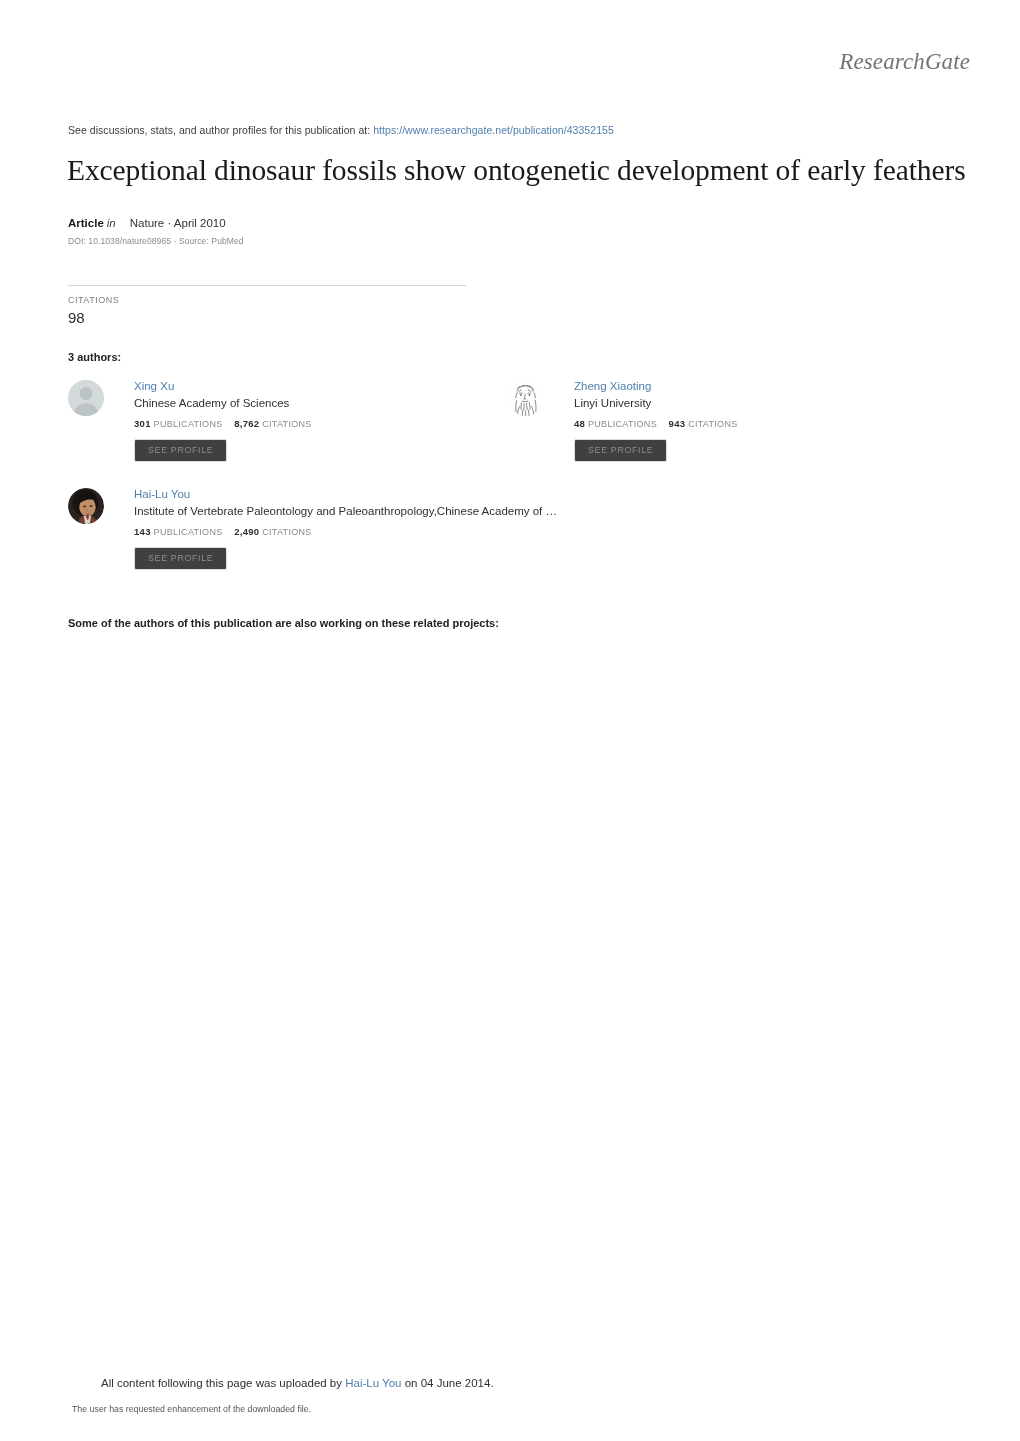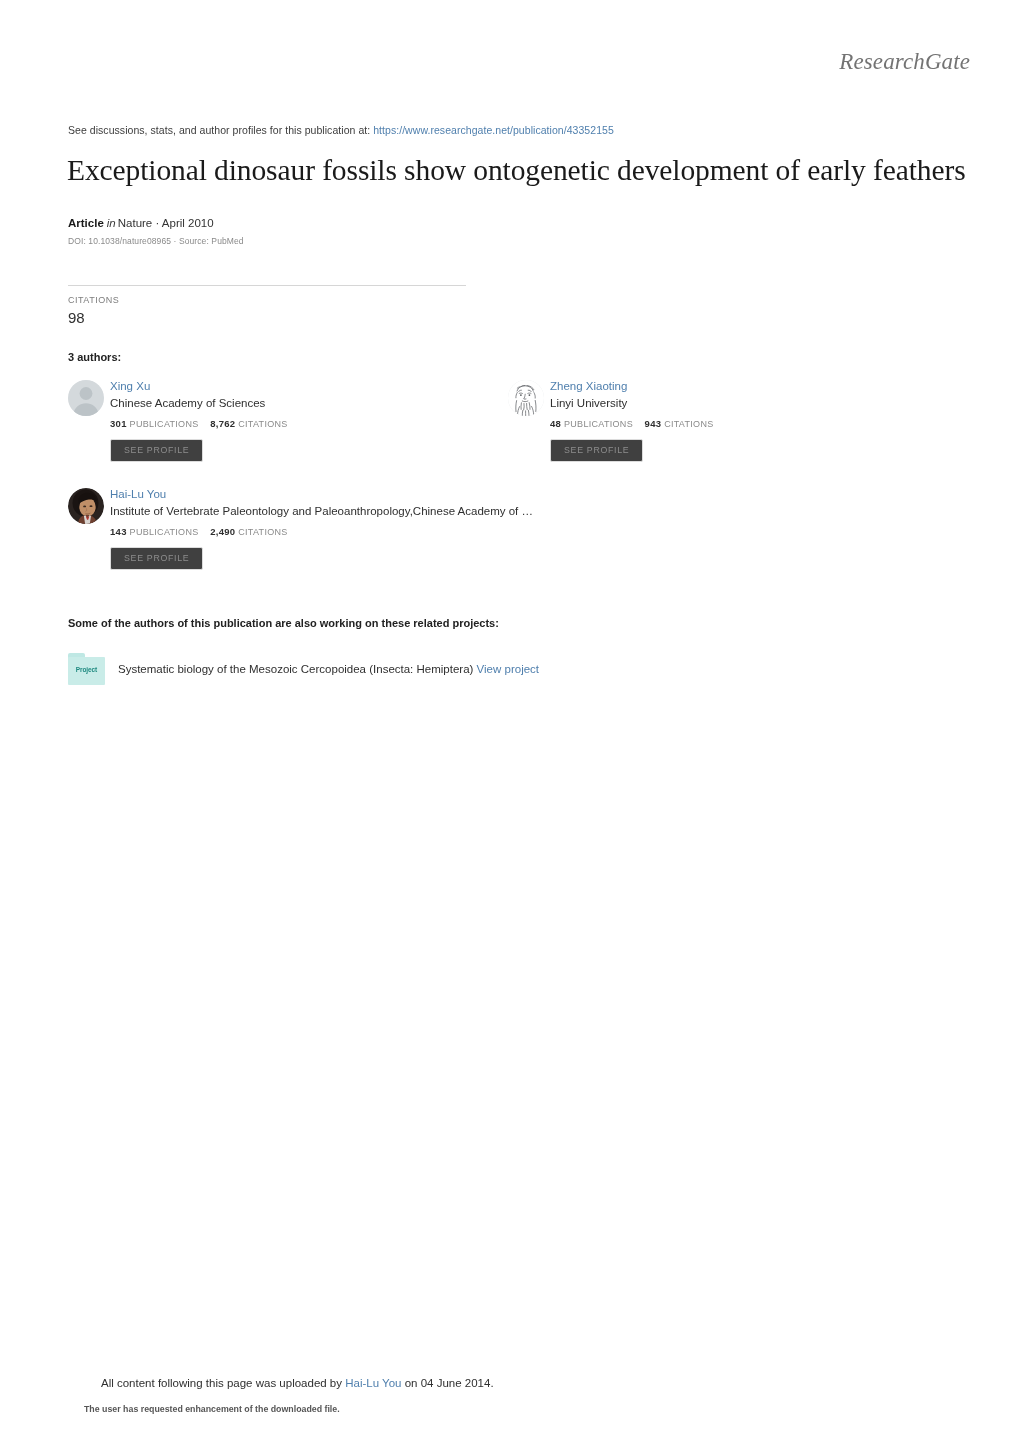--- a/index.html
+++ b/index.html
@@ -75,7 +75,7 @@
     white-space: nowrap;
   }
   .pub-meta .kind { font-weight: bold; color: #1a1a1a; }
-  .pub-meta .in { font-style: italic; color: #3b3b3b; padding: 0 2px 0 3px;}
+  .pub-meta .in { font-style: italic; color: #3b3b3b; padding: 0 14px 0 3px;}
   .pub-meta .venue { color: #333333; }
 
   .pub-doi {

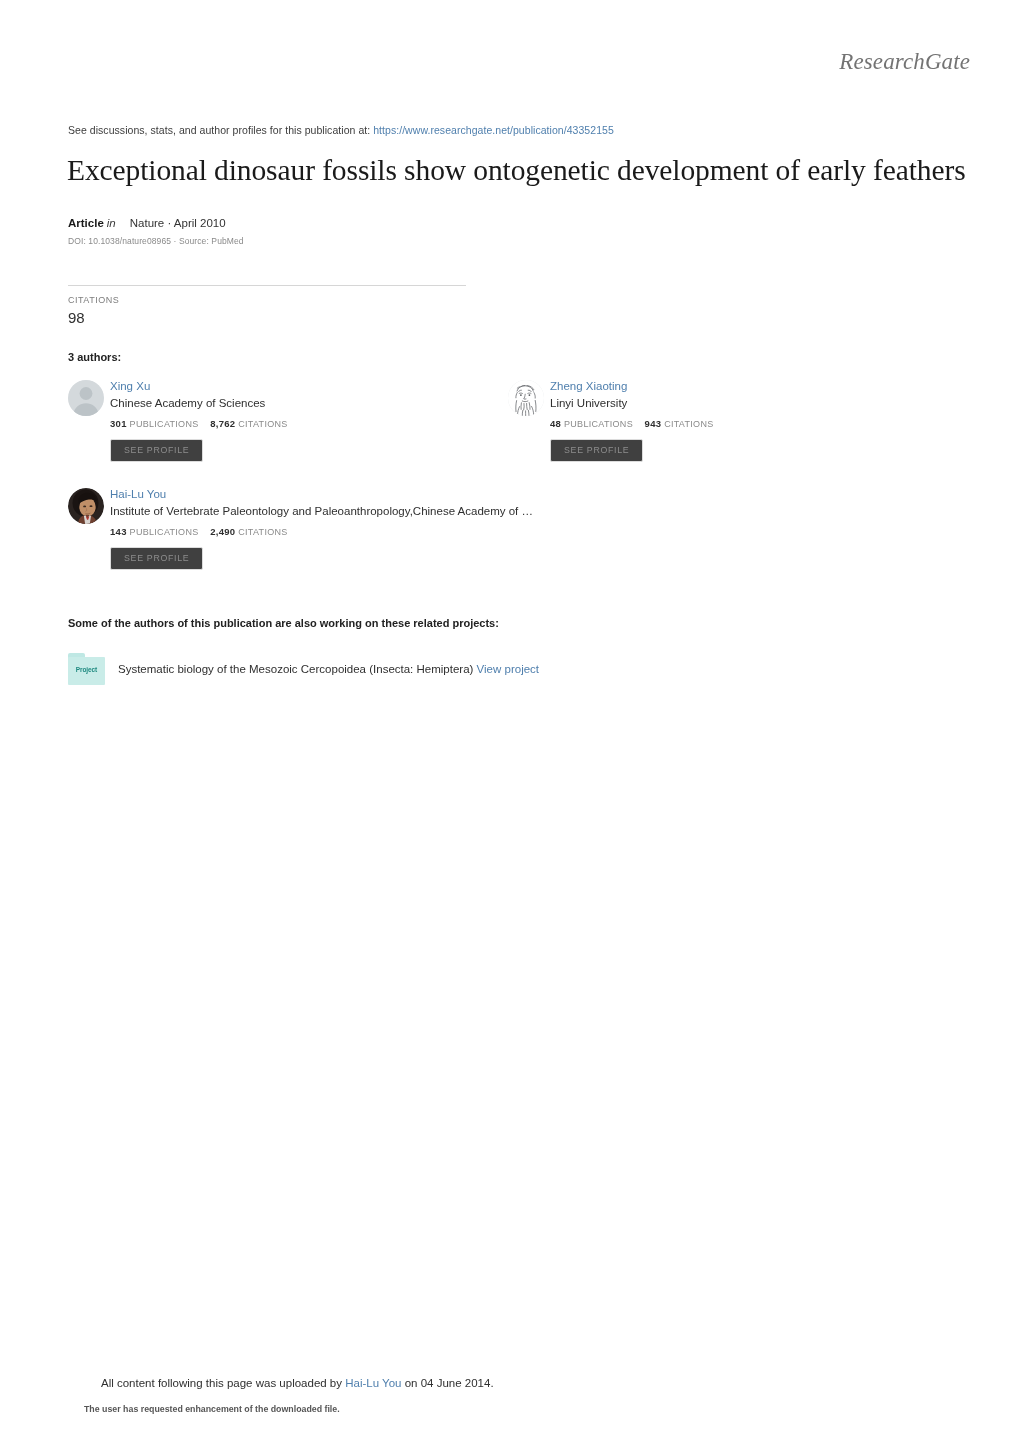--- a/index.html
+++ b/index.html
@@ -142,7 +142,7 @@
   }
   .avatar svg { display: block; width: 36px; height: 36px; }
 
-  .author-body { margin-left: 42px; }
+  .author-body { margin-left: 66px; }
 
   .author-name {
     font-size: 11.5px;

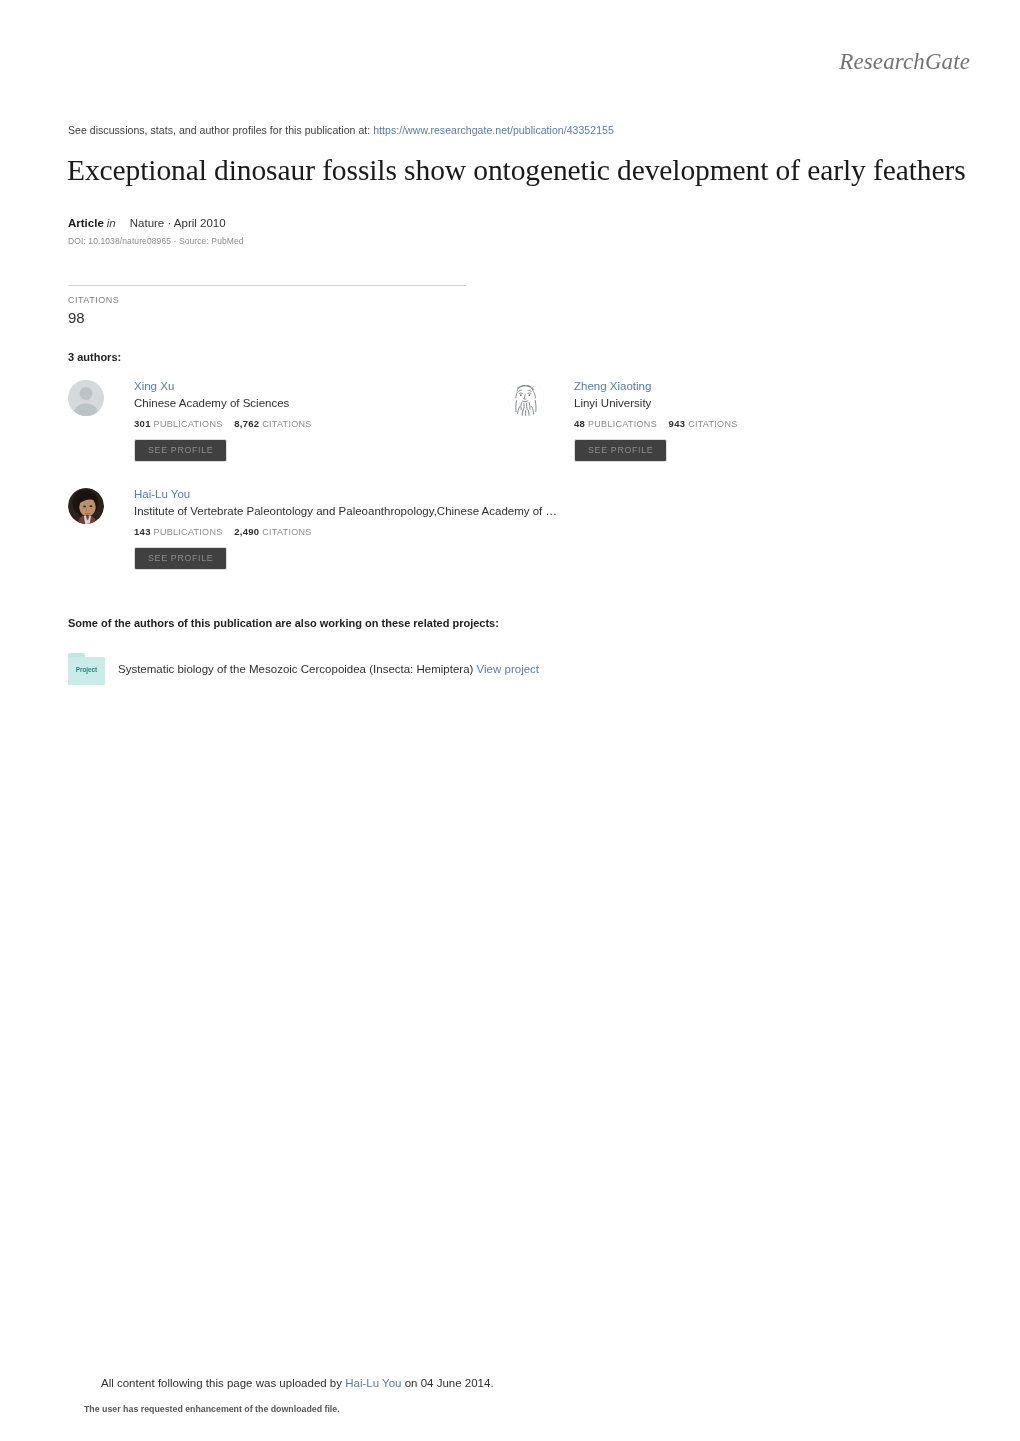--- a/index.html
+++ b/index.html
@@ -388,17 +388,6 @@
 
   <div class="projects-heading">Some of the authors of this publication are also working on these related projects:</div>
 
-  <div class="project-row">
-    <div class="project-icon">
-      <div class="tab"></div>
-      <div class="body"></div>
-      <div class="glyph">Project</div>
-    </div>
-    <div class="project-text">
-      <span>Systematic biology of the Mesozoic Cercopoidea (Insecta: Hemiptera)</span>
-      <a href="#">View project</a>
-    </div>
-  </div>
 
   <div class="footer-upload">
     <span>All content following this page was uploaded by</span>

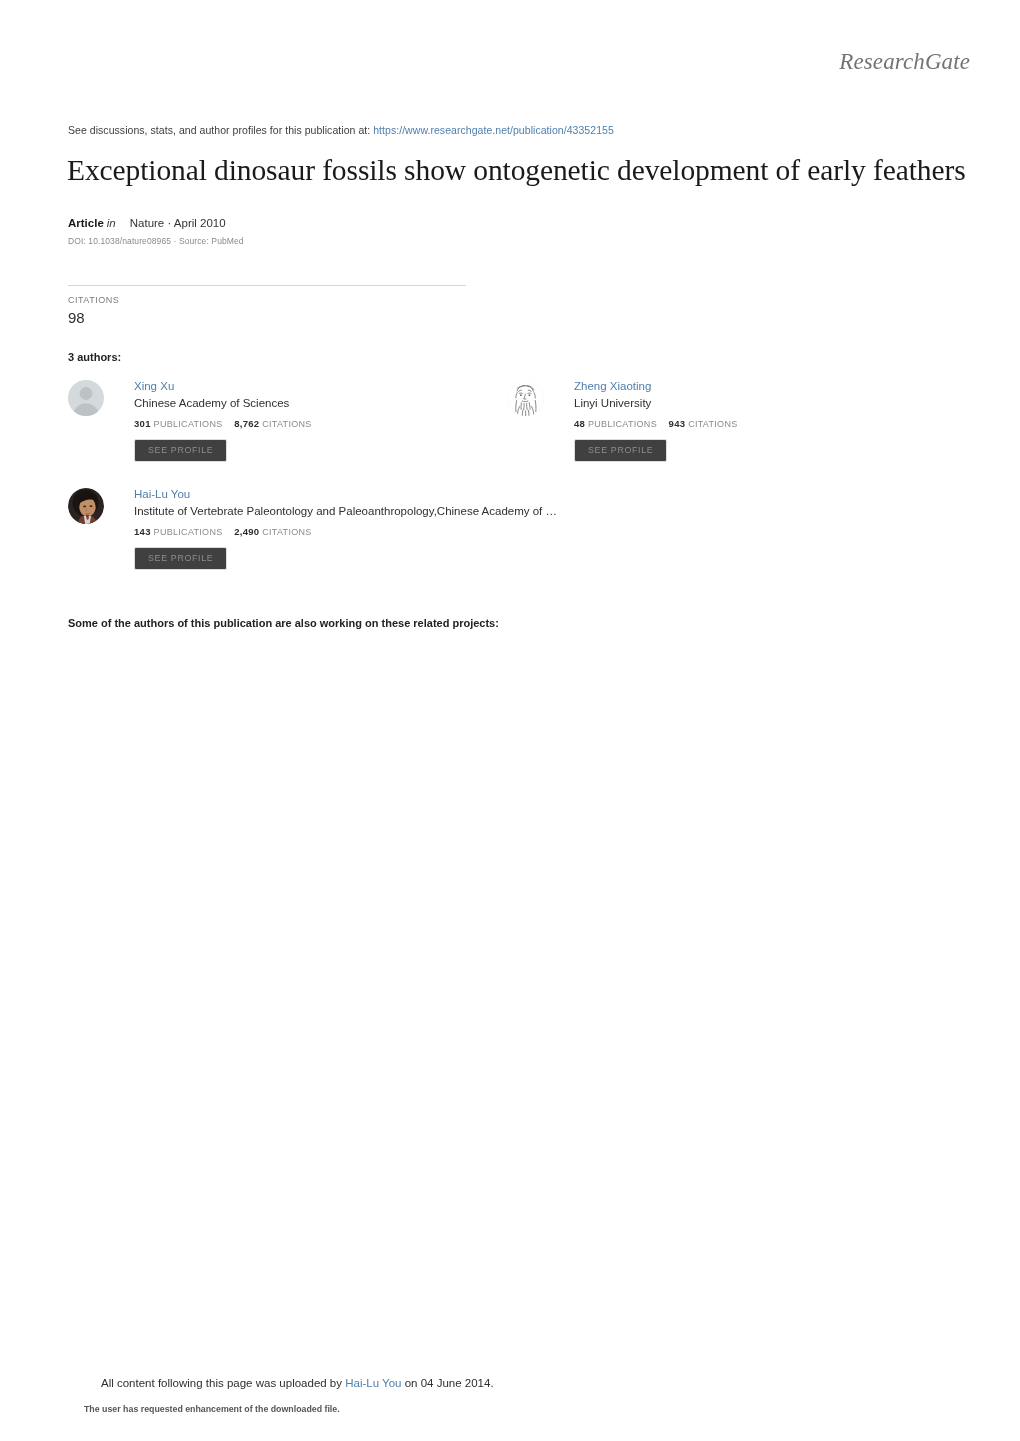--- a/index.html
+++ b/index.html
@@ -253,12 +253,11 @@
   .footer-upload a { color: #4f7fad; text-decoration: none; }
   .footer-note {
     position: absolute;
-    left: 84px;
+    left: 72px;
     top: 1404px;
     font-size: 8.8px;
     color: #565656;
     white-space: nowrap;
-    font-weight: bold;
   }
 </style>
 </head>

